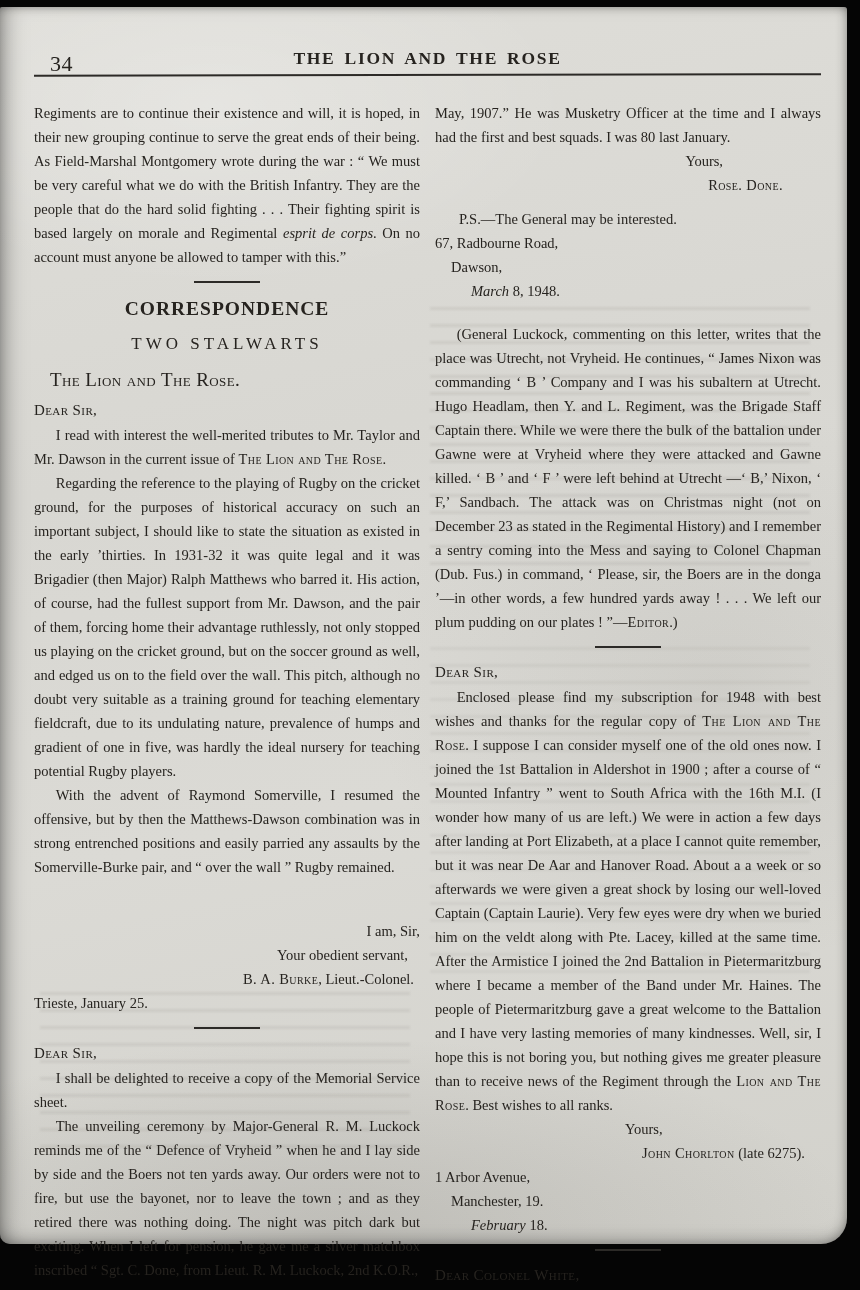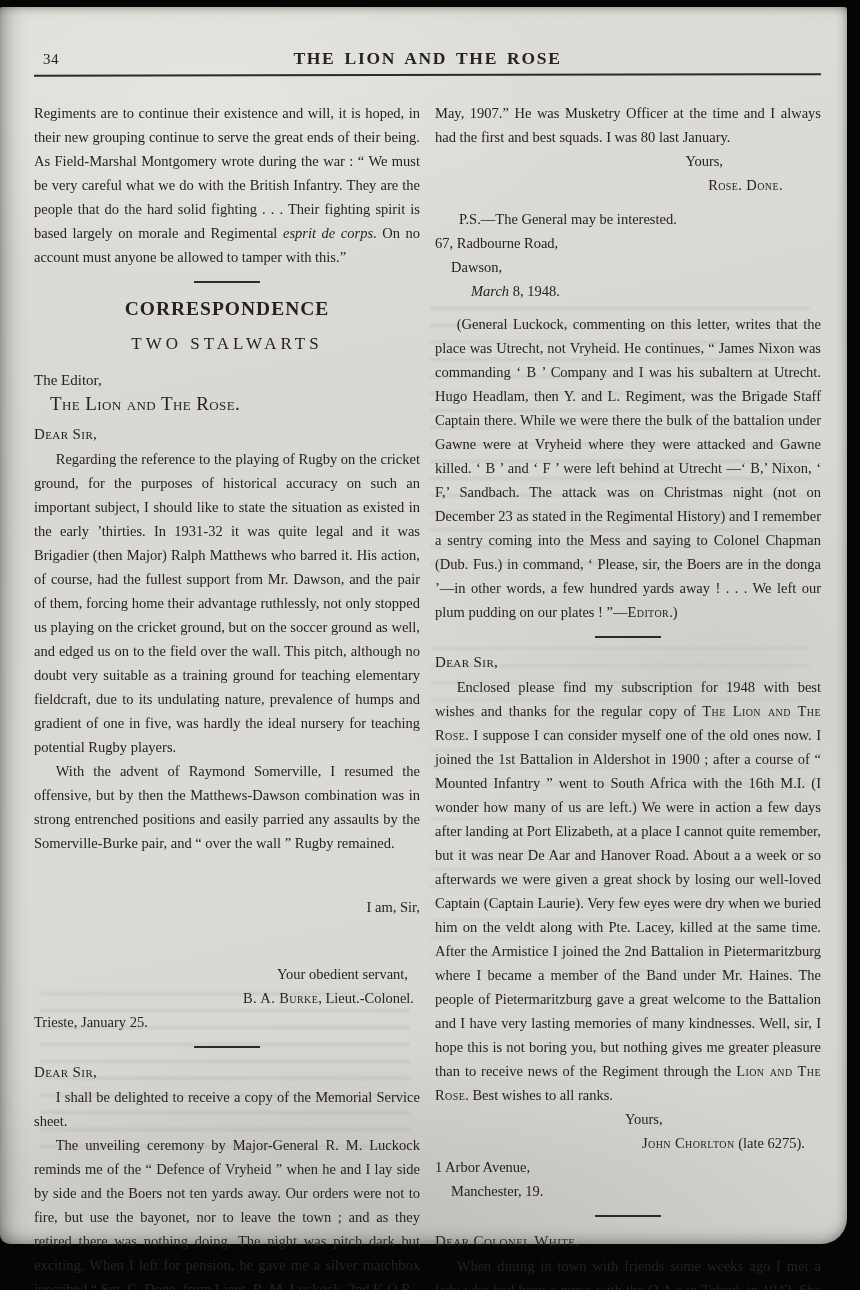--- a/index.html
+++ b/index.html
@@ -34,7 +34,7 @@
     color:#26231f;
   }
   .header{position:relative;height:27px;}
-  .pagenum{position:absolute;left:9px;top:6px;font-size:15px;letter-spacing:.5px;}
+  .pagenum{position:absolute;left:16px;top:6px;font-size:22px;letter-spacing:.5px;}
   .title{text-align:center;font-weight:bold;font-size:17.5px;letter-spacing:1.7px;padding-top:3px;word-spacing:3px;}
   .head-rule{border-bottom:2px solid #2c2a27;margin-top:2px;transform:rotate(-.12deg);}
   .cols{display:flex;gap:15px;margin-top:25px;}

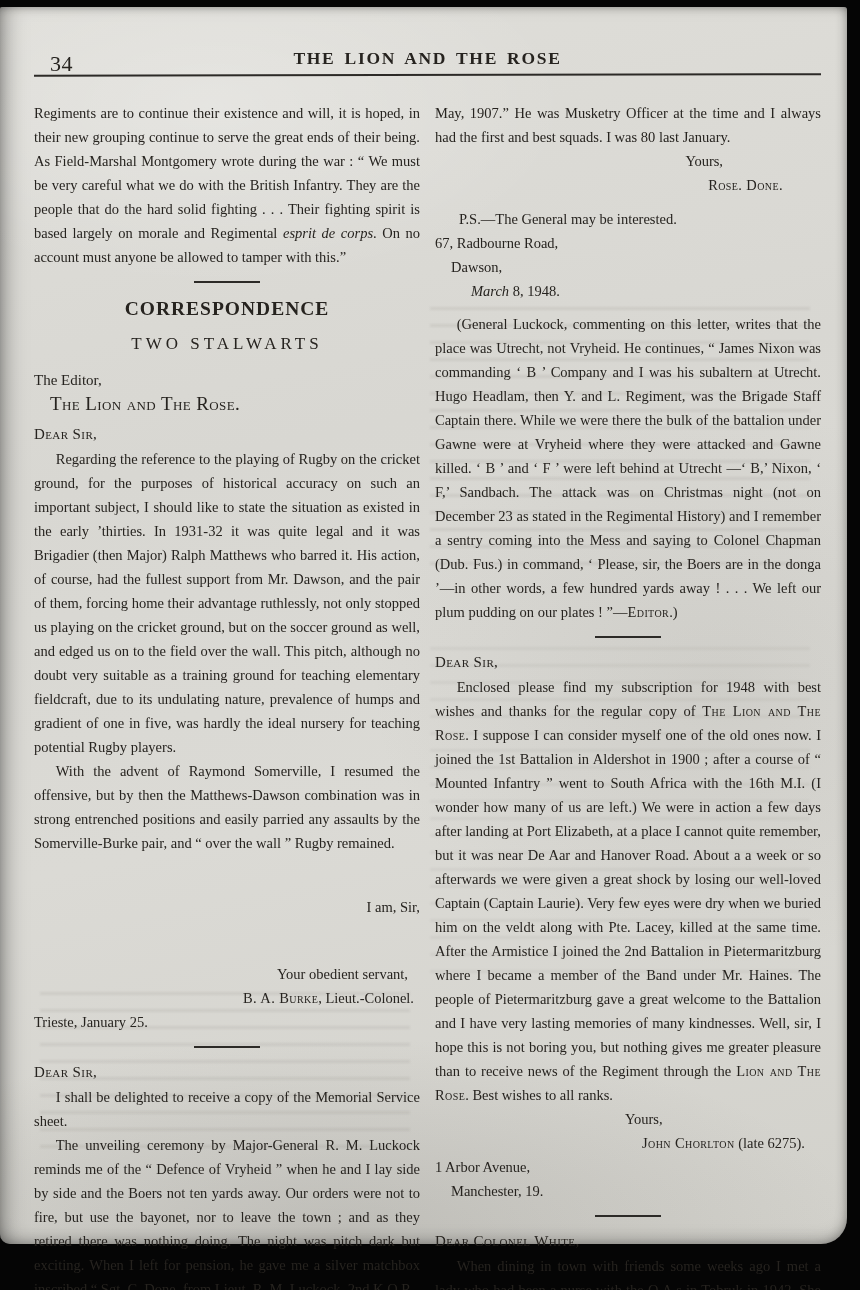--- a/index.html
+++ b/index.html
@@ -61,7 +61,7 @@
   .addr-3{text-indent:36px;}
   .yours-2{text-align:left;text-indent:0;padding-left:190px;}
   .sig-chorlton{text-align:right;text-indent:0;padding-right:16px;}
-  .gap-s{margin-top:9px;}
+  .gap-s{margin-top:19px;}
 </style>
 </head>
 <body>

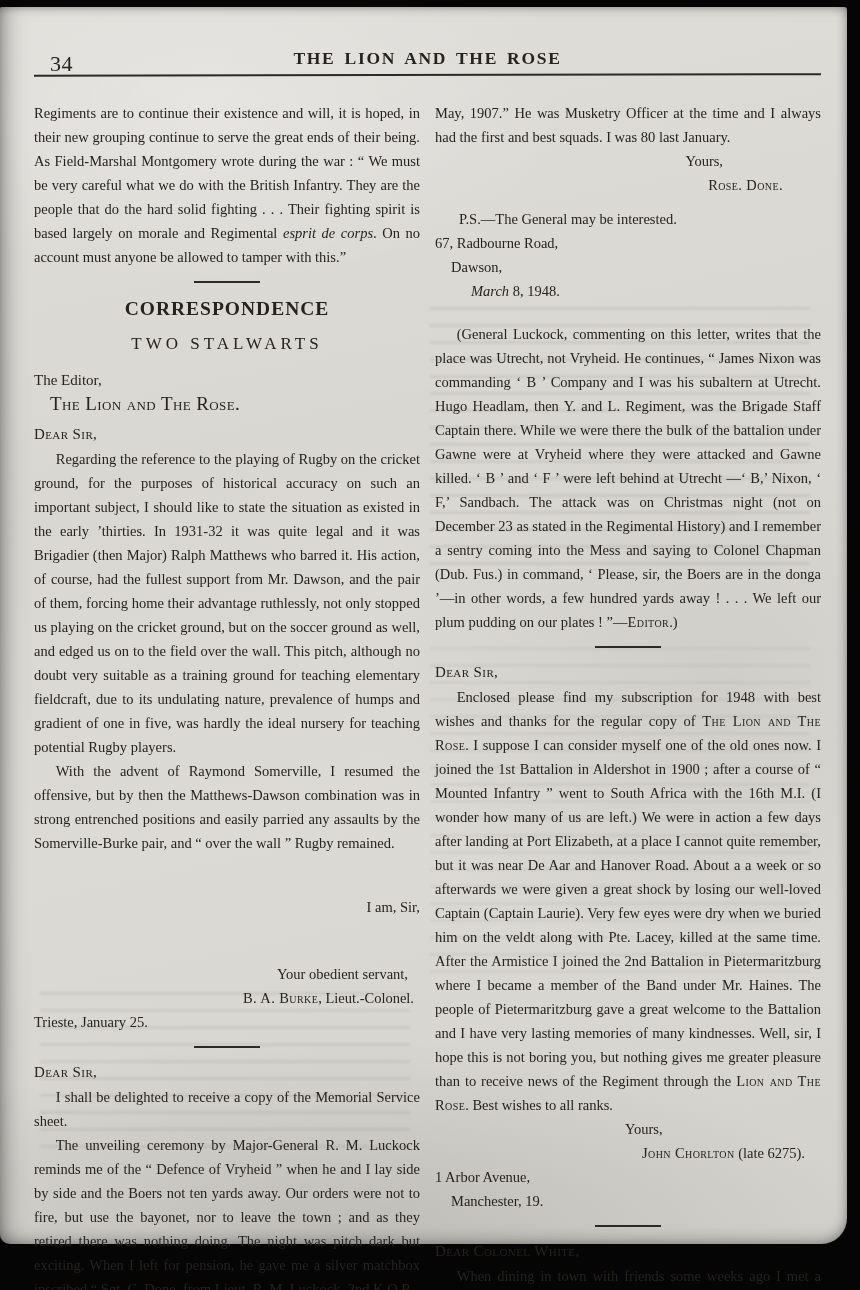--- a/index.html
+++ b/index.html
@@ -89,7 +89,6 @@
         <div class="corr">CORRESPONDENCE</div>
         <div class="stal">TWO STALWARTS</div>
 
-        <p class="addressee1">The Editor,</p>
         <p class="addressee2"><span class="sc">The Lion and The Rose.</span></p>
 
         <p class="salutation"><span class="sc">Dear Sir,</span></p>

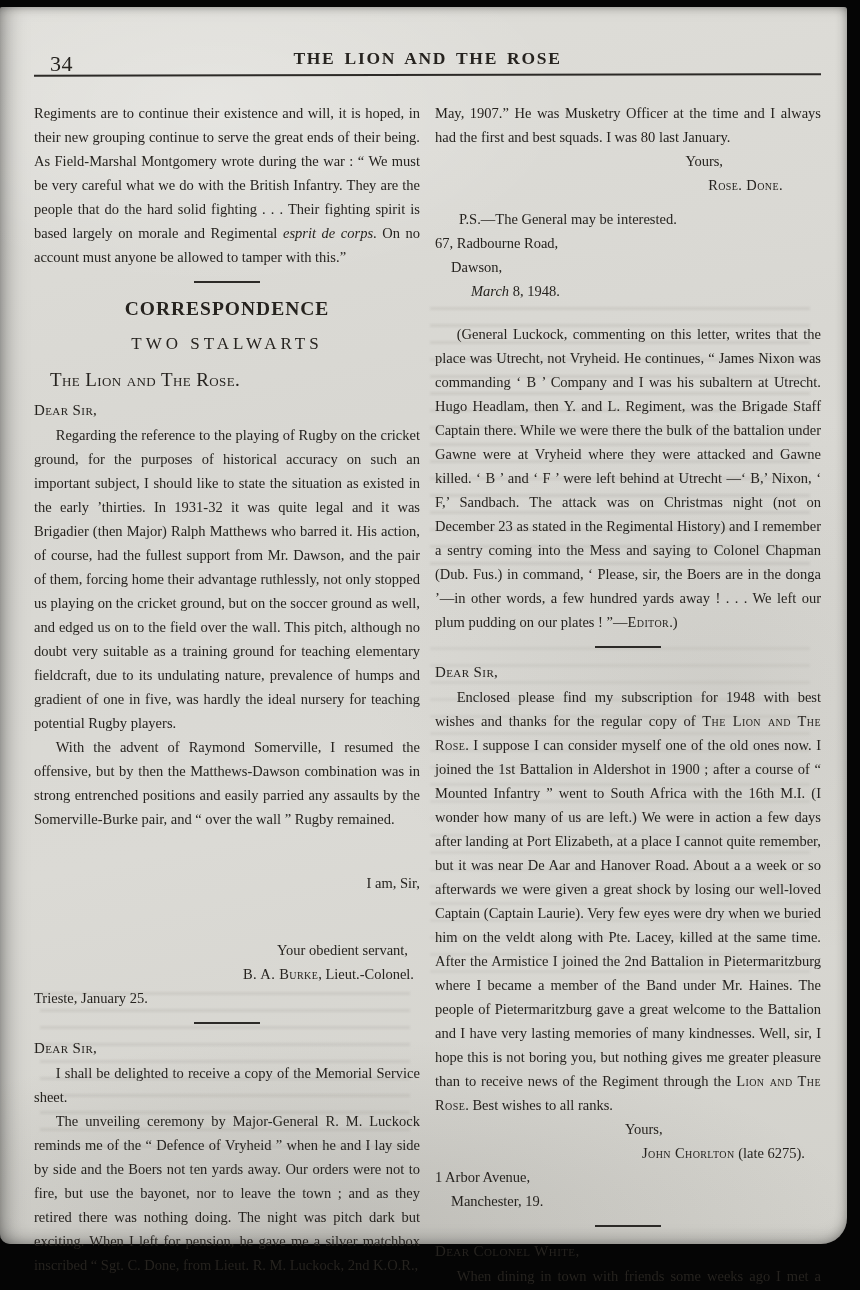--- a/index.html
+++ b/index.html
@@ -92,6 +92,7 @@
         <p class="addressee2"><span class="sc">The Lion and The Rose.</span></p>
 
         <p class="salutation"><span class="sc">Dear Sir,</span></p>
+        <p><span>I read with interest the well-merited tributes to Mr. Taylor and Mr. Dawson in the current issue of </span><span class="sc">The Lion and The Rose</span><span>.</span></p>
         <p>Regarding the reference to the playing of Rugby on the cricket ground, for the purposes of historical accuracy on such an important subject, I should like to state the situation as existed in the early ’thirties.  In 1931-32 it was quite legal and it was Brigadier (then Major) Ralph Matthews who barred it.  His action, of course, had the fullest support from Mr. Dawson, and the pair of them, forcing home their advantage ruthlessly, not only stopped us playing on the cricket ground, but on the soccer ground as well, and edged us on to the field over the wall.  This pitch, although no doubt very suitable as a training ground for teaching elementary fieldcraft, due to its undulating nature, prevalence of humps and gradient of one in five, was hardly the ideal nursery for teaching potential Rugby players.</p>
         <p>With the advent of Raymond Somerville, I resumed the offensive, but by then the Matthews-Dawson combination was in strong entrenched positions and easily parried any assaults by the Somerville-Burke pair, and “ over the wall ” Rugby remained.</p>
 

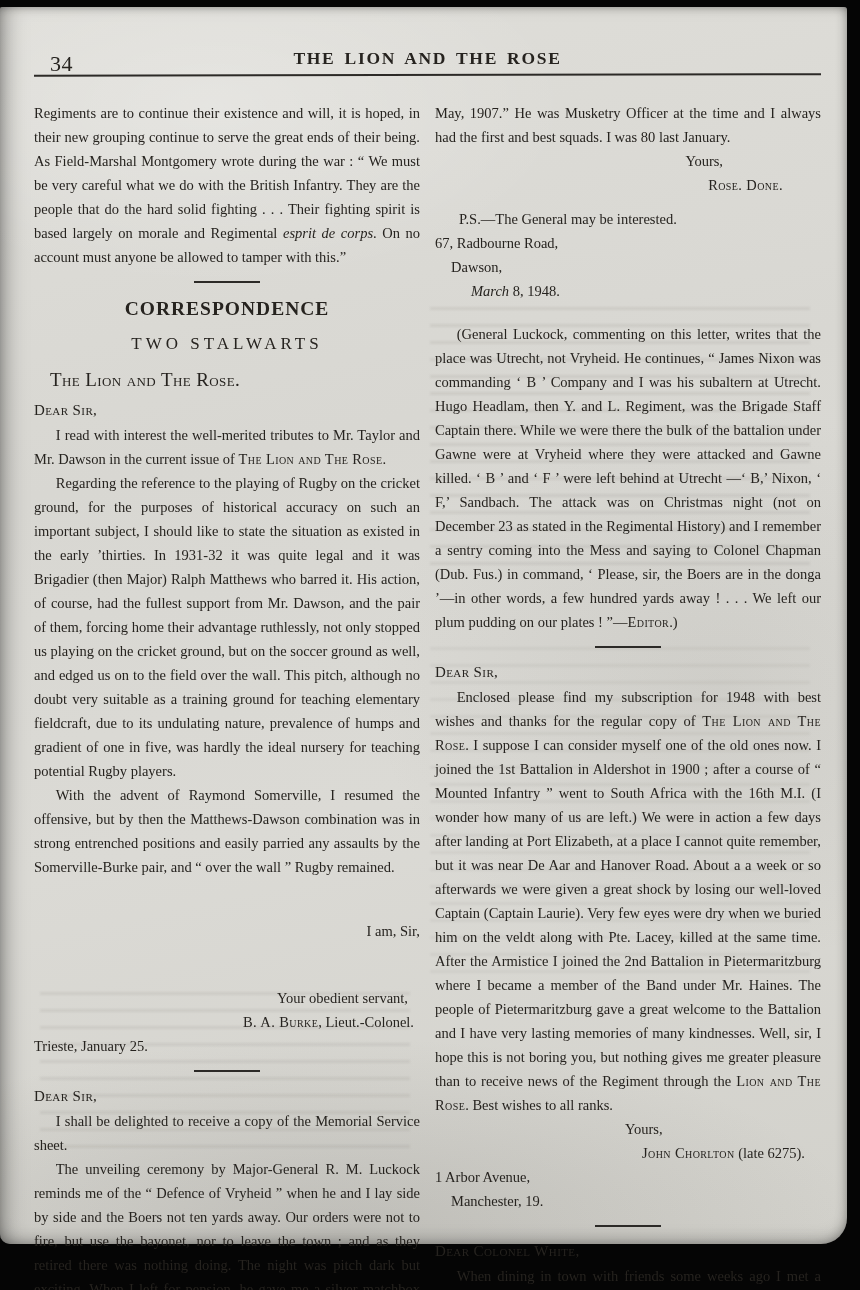--- a/index.html
+++ b/index.html
@@ -50,7 +50,7 @@
   .addressee1{text-indent:0;font-size:15px;}
   .addressee2{text-indent:16px;font-size:19px;}
   .close-iam{text-align:right;text-indent:0;padding-left:196px;margin-top:40px;}
-  .close-servant{text-align:right;text-indent:0;padding-right:12px;margin-top:43px;}
+  .close-servant{text-align:right;text-indent:0;padding-right:12px;}
   .sig-left{text-align:right;text-indent:0;padding-right:6px;}
   .place{text-indent:0;}
   .yours-1{text-align:right;text-indent:0;padding-right:98px;}

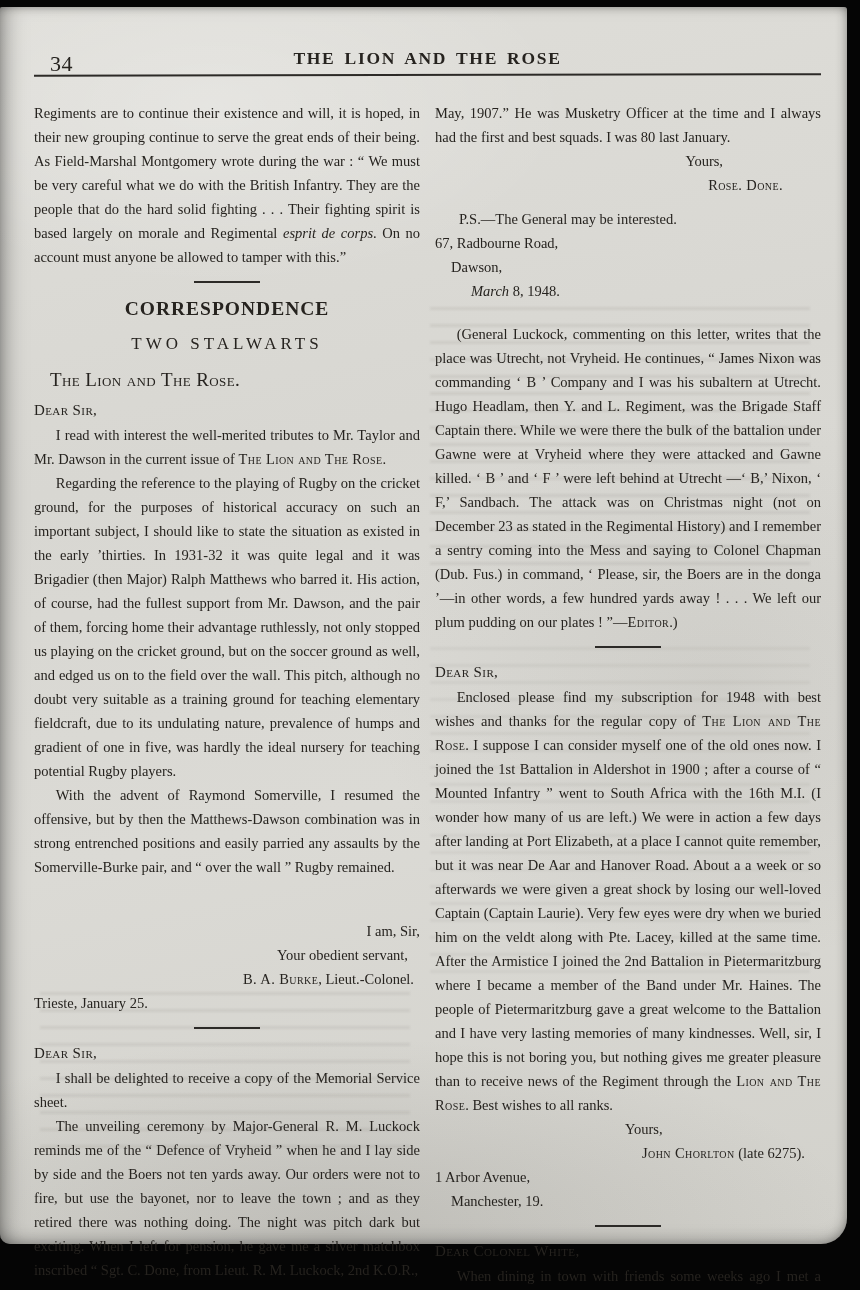--- a/index.html
+++ b/index.html
@@ -128,6 +128,7 @@
         <p class="sig-chorlton"><span class="sc">John Chorlton</span><span> (late 6275).</span></p>
         <p class="addr-1">1 Arbor Avenue,</p>
         <p class="addr-2">Manchester, 19.</p>
+        <p class="addr-3"><span class="it">February</span><span> 18.</span></p>
 
         <div class="rule"></div>
 

